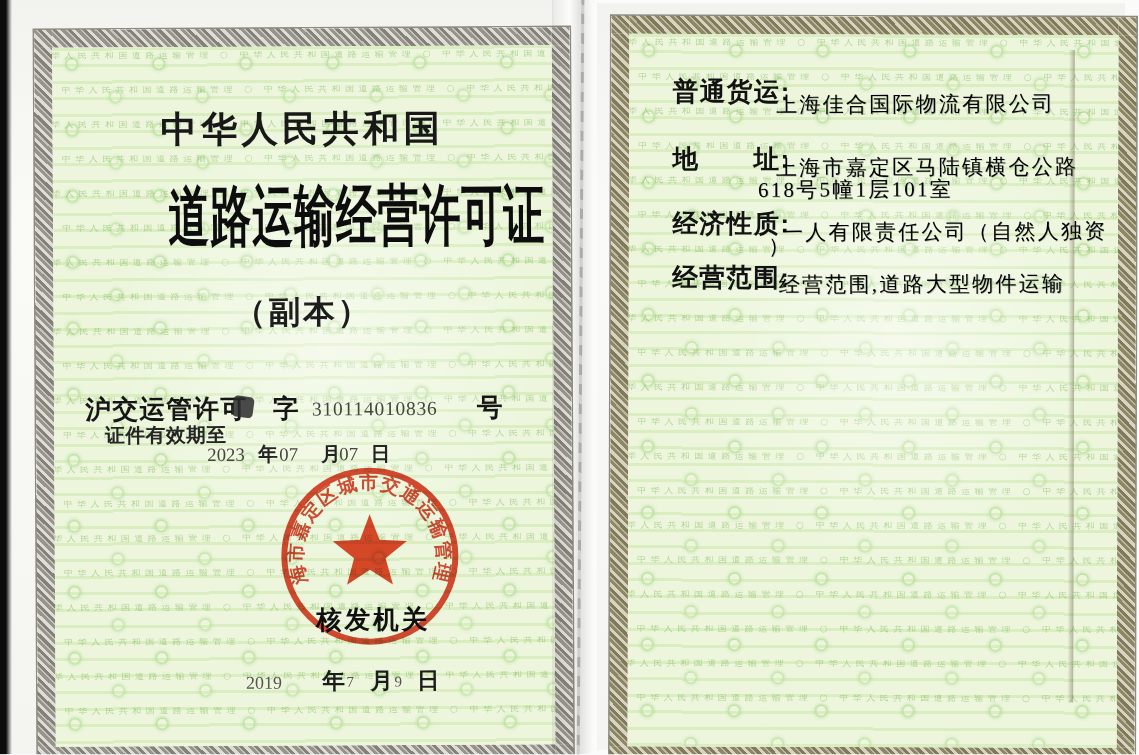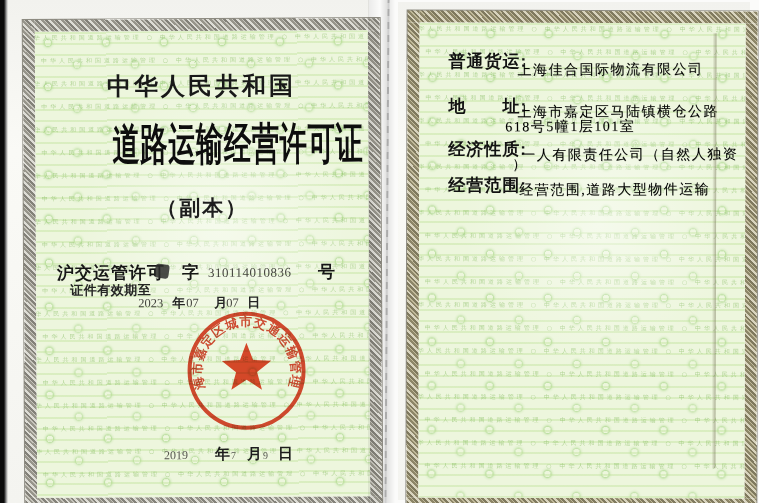--- a/index.html
+++ b/index.html
@@ -116,6 +116,7 @@
         <div class="abs layer typed" style="left:190px;top:265px;font-size:12.5px;">07</div>
         <div class="abs layer val-unit" style="left:211px;top:263px;">日</div>
 
+        <div class="abs layer issuer" style="left:174px;top:371px;">核发机关</div>
 
         <svg class="abs layer seal-svg" style="left:144px;top:274px;" width="132" height="132" viewBox="0 0 132 132">
           <circle cx="66" cy="66" r="57" fill="none" stroke="#dc3d24" stroke-width="4"></circle>

